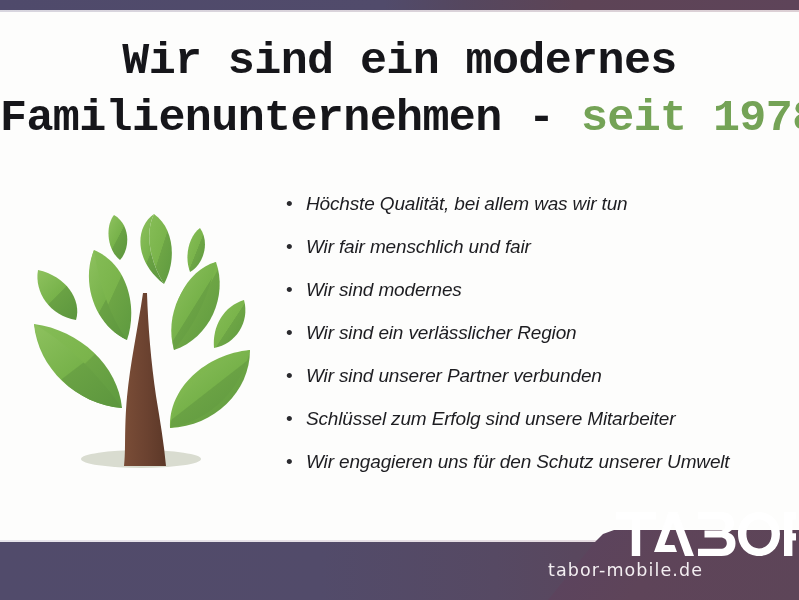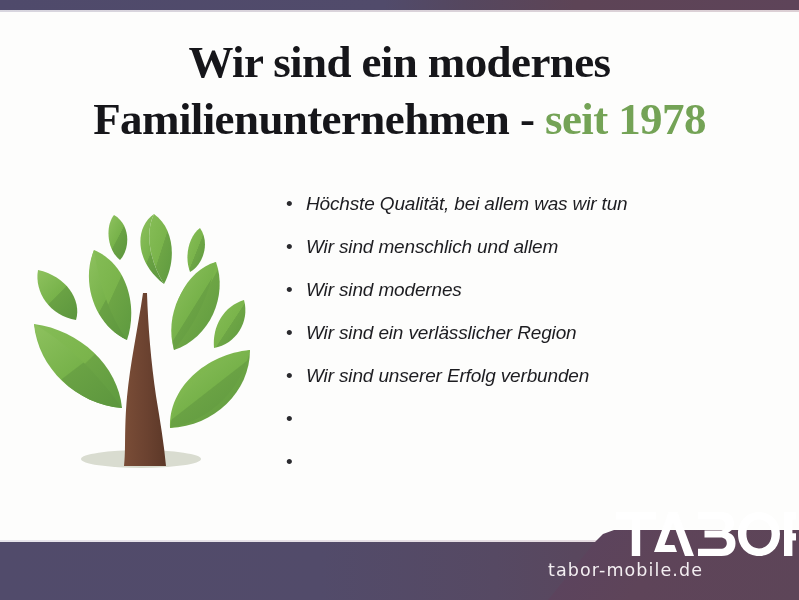--- a/index.html
+++ b/index.html
@@ -44,7 +44,7 @@
     width: 799px;
     text-align: center;
     line-height: 1.26;
-    font-family: Liberation Serif, serif;
+    font-family: Liberation Mono, monospace;
     font-weight: bold;
     font-size: 45px;
     letter-spacing: -0.6px;

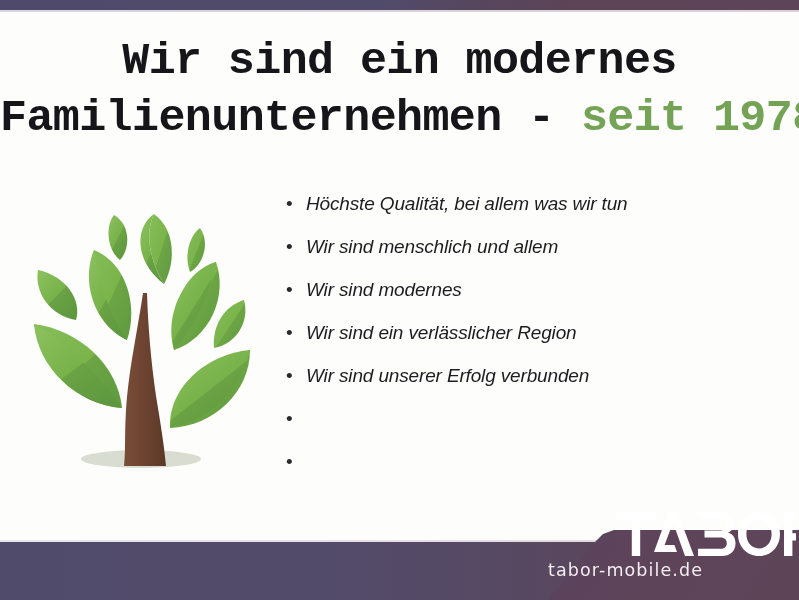--- a/index.html
+++ b/index.html
@@ -209,7 +209,7 @@
     </div>
     <div class="bullet-row">
       <span class="bullet-dot">•</span>
-      <span class="bullet-text">Wir sind menschlich und allem</span>
+      <span class="bullet-text">Wir fair menschlich und fair</span>
     </div>
     <div class="bullet-row">
       <span class="bullet-dot">•</span>

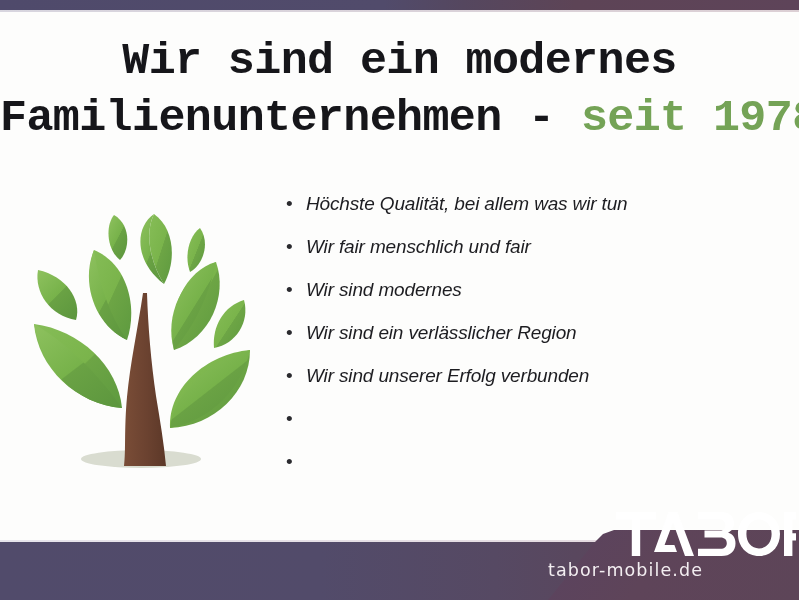--- a/index.html
+++ b/index.html
@@ -221,7 +221,7 @@
     </div>
     <div class="bullet-row">
       <span class="bullet-dot">•</span>
-      <span class="bullet-text">Wir sind unserer Erfolg verbunden</span>
+      <span class="bullet-text">Wir sind unserer Partner verbunden</span>
     </div>
     <div class="bullet-row">
       <span class="bullet-dot">•</span>

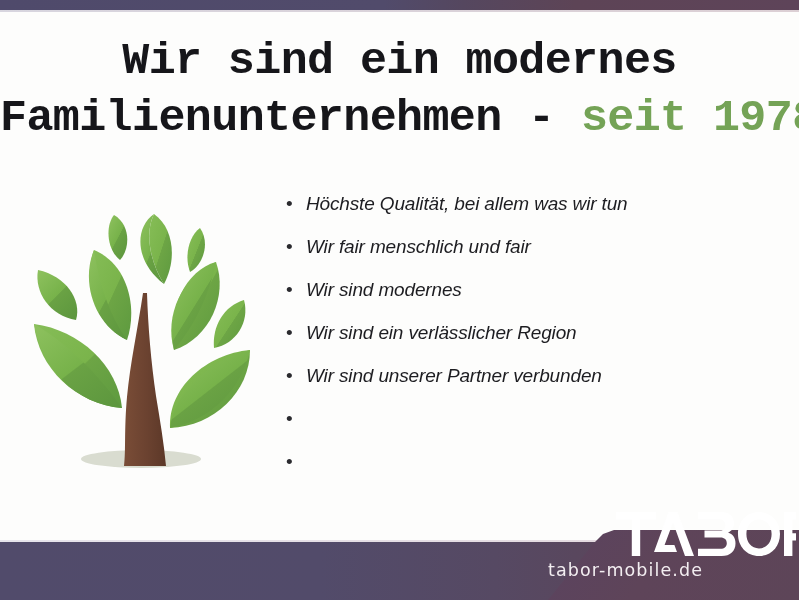--- a/index.html
+++ b/index.html
@@ -225,6 +225,7 @@
     </div>
     <div class="bullet-row">
       <span class="bullet-dot">•</span>
+      <span class="bullet-text">Schlüssel zum Erfolg sind unsere Mitarbeiter</span>
     </div>
     <div class="bullet-row">
       <span class="bullet-dot">•</span>

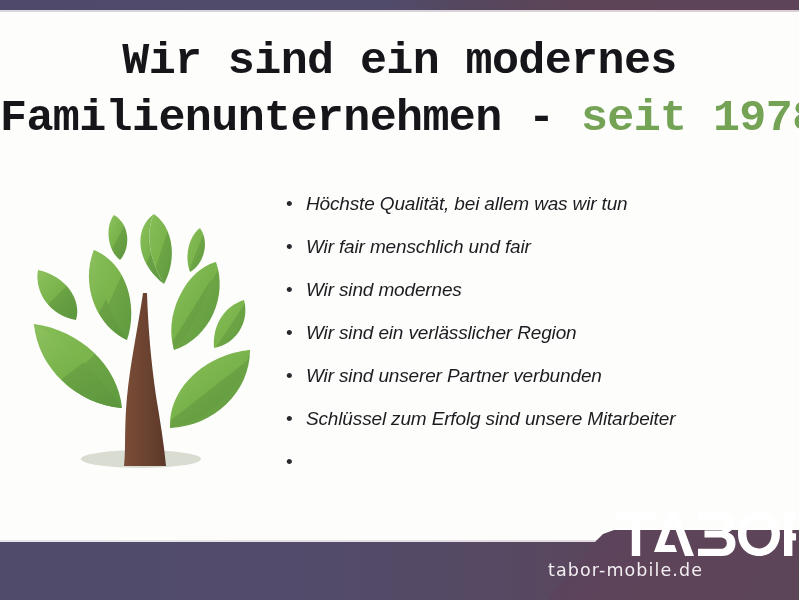--- a/index.html
+++ b/index.html
@@ -229,6 +229,7 @@
     </div>
     <div class="bullet-row">
       <span class="bullet-dot">•</span>
+      <span class="bullet-text">Wir engagieren uns für den Schutz unserer Umwelt</span>
     </div>
   </div>
 

